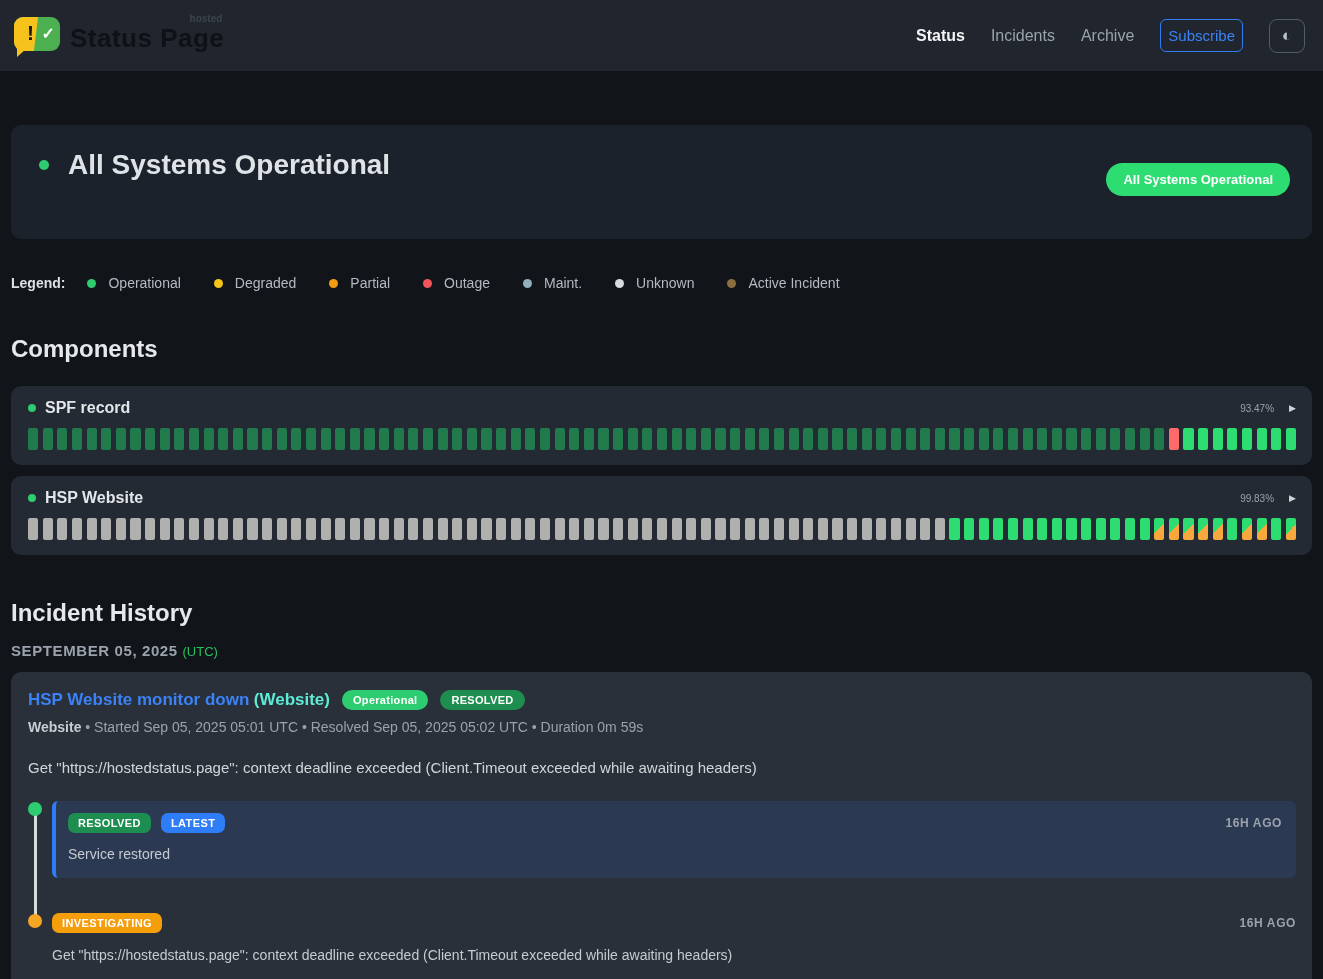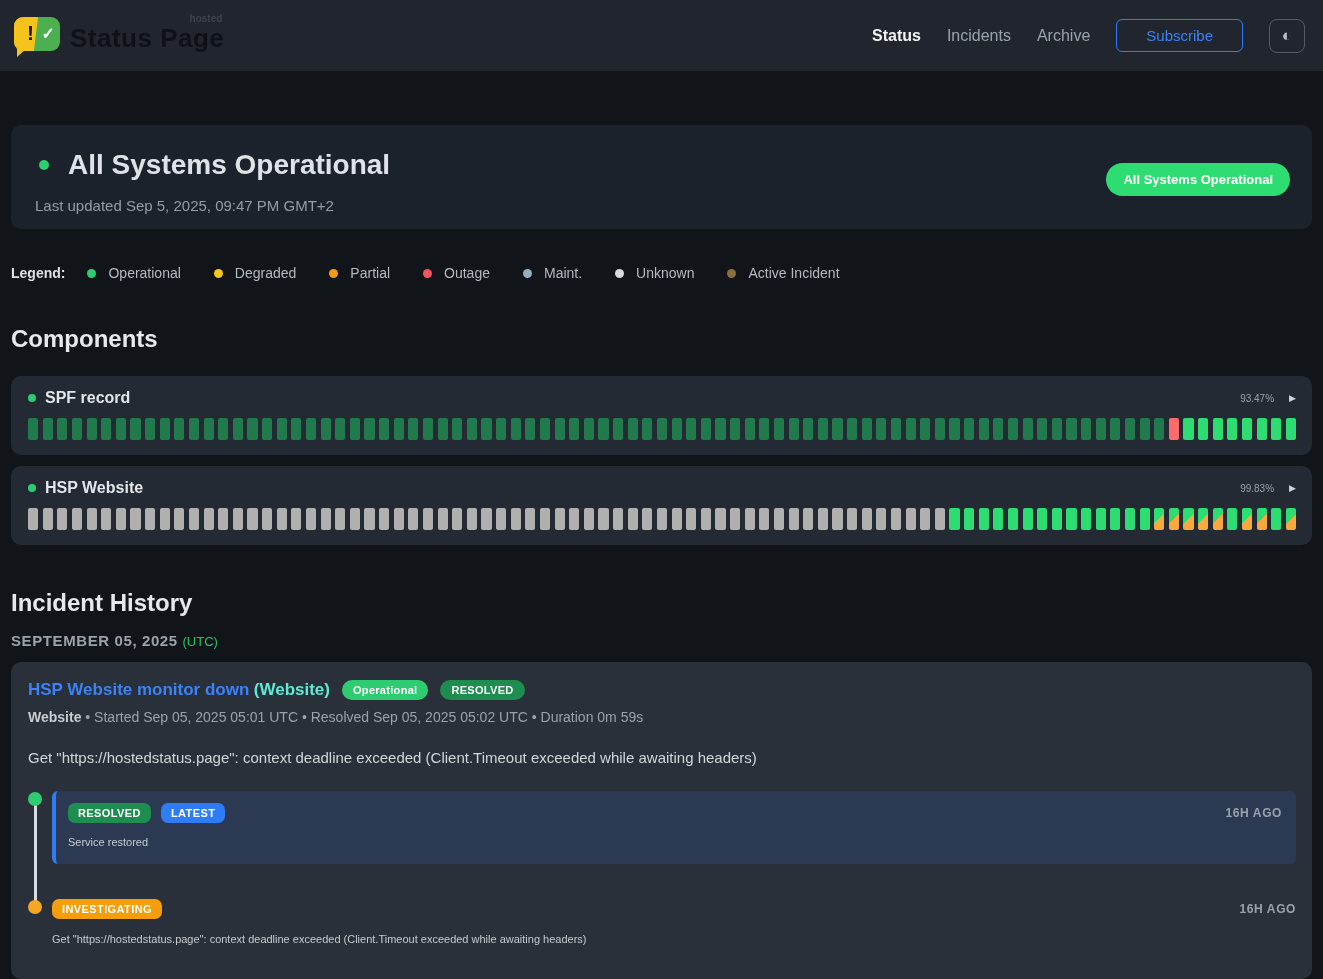--- a/index.html
+++ b/index.html
@@ -32,7 +32,7 @@
   .nav-link.active { color:#f2f4f6; font-weight:600; }
   .subscribe-btn {
     background:transparent; border:1px solid #2f7df6; color:#3b82f6;
-    font-size:15px; padding:7px 29px; border-radius:6px; cursor:pointer;
+    font-size:15px; padding:7px 7px; border-radius:6px; cursor:pointer;
     font-family:"Liberation Sans", sans-serif;
   }
   .theme-toggle {

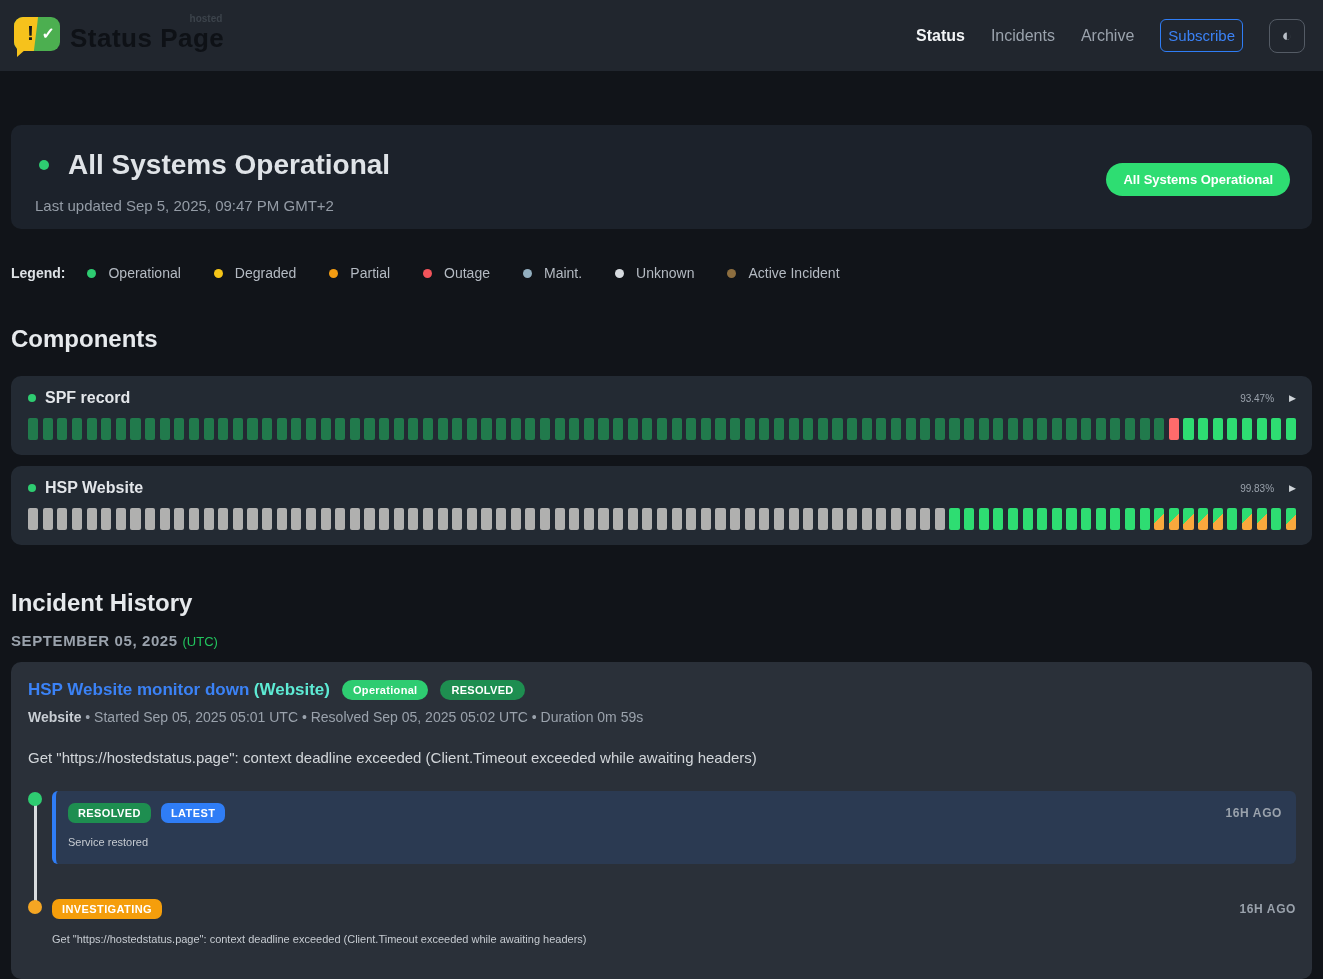--- a/index.html
+++ b/index.html
@@ -44,7 +44,7 @@
   .main { flex:1 1 auto; padding:0 11px; }
   .banner-card {
     margin-top:54px; background:#1c222b; border-radius:10px;
-    padding:24px 22px 15px 24px;
+    padding:24px 22px 43px 24px;
     display:flex; align-items:flex-start; justify-content:space-between;
   }
   .banner-left { }

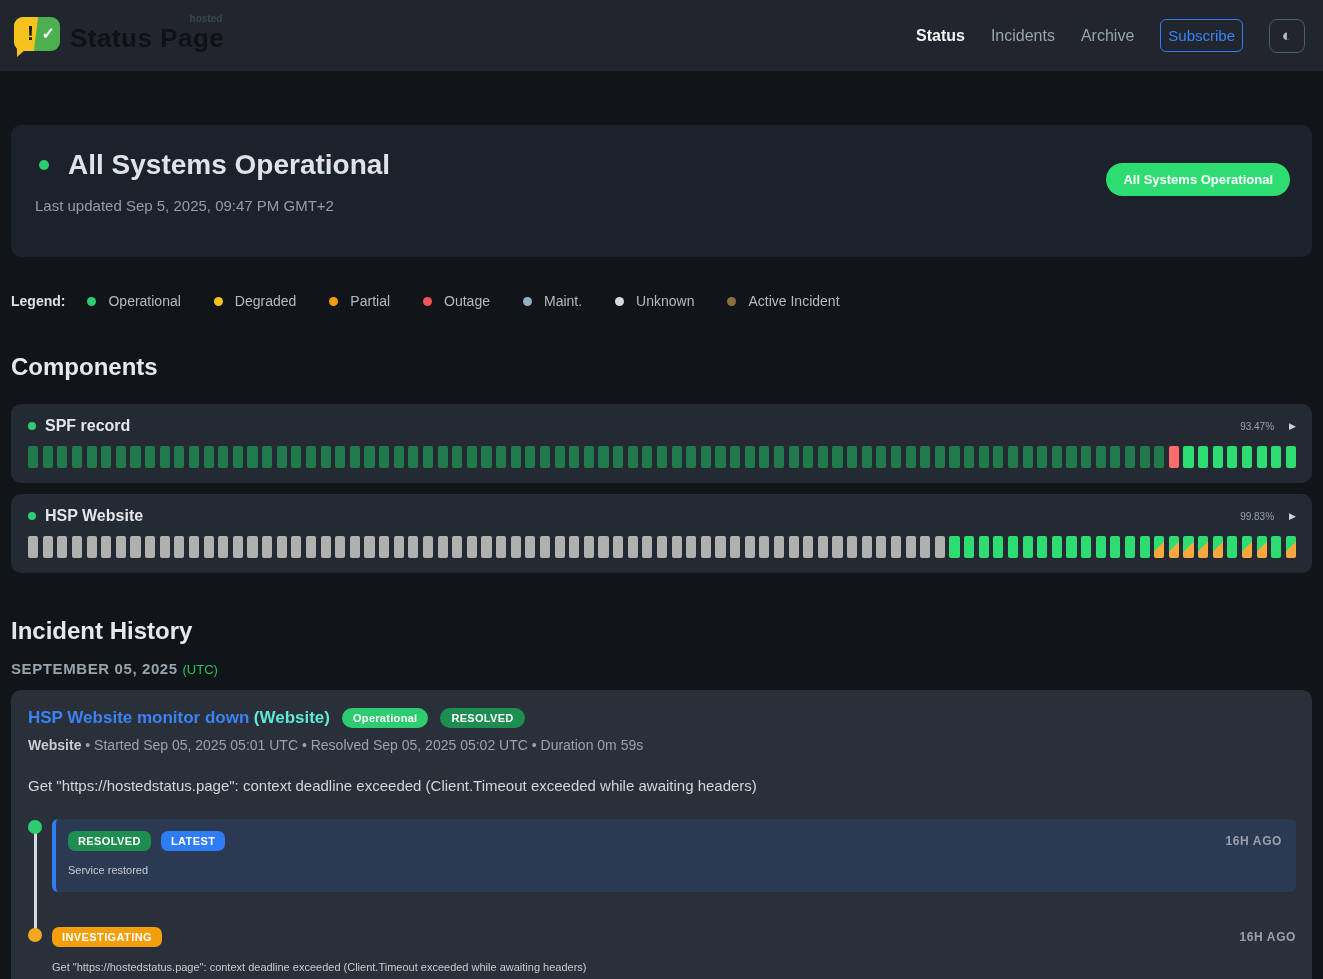--- a/index.html
+++ b/index.html
@@ -149,7 +149,6 @@
         <span class="dot dot-10" style="background:#2ecc71"></span>
         <span class="banner-title">All Systems Operational</span>
       </div>
-      <div class="banner-updated">Last updated Sep 5, 2025, 09:47 PM GMT+2</div>
     </div>
     <div class="banner-badge">All Systems Operational</div>
   </div>

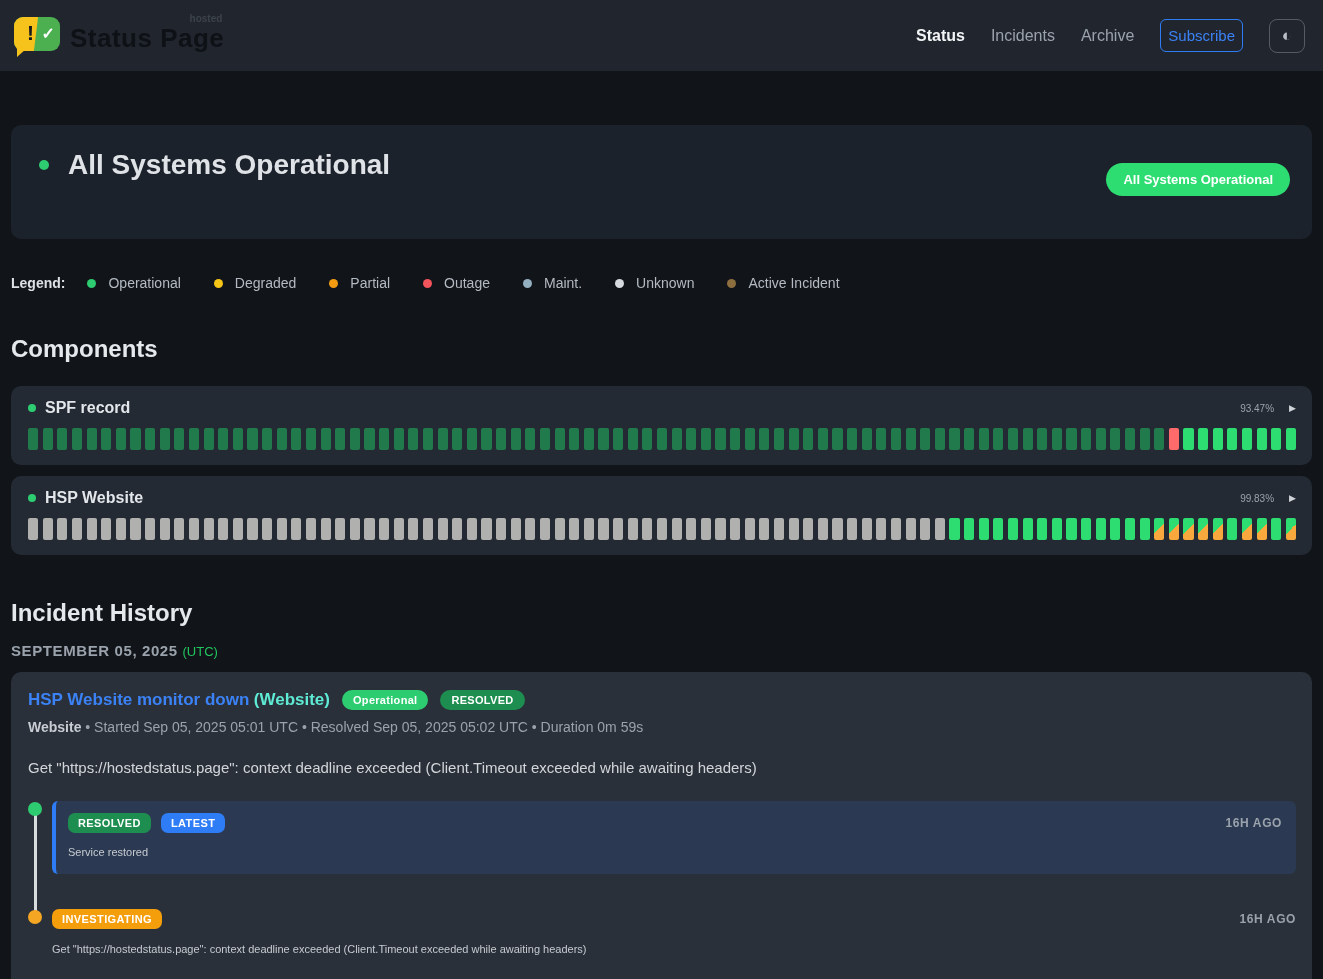--- a/index.html
+++ b/index.html
@@ -109,7 +109,7 @@
   .badge-latest { background:#2f7df6; }
   .badge-investigating { background:#f59e0b; }
   .tl-time { margin-left:auto; font-size:12px; font-weight:700; color:#9aa2ac; letter-spacing:0.6px; }
-  .tl-text { margin-top:13px; font-size:11px; color:#c6cbd1; }
+  .tl-text { margin-top:13px; font-size:14px; color:#c6cbd1; }
   .tl-plain .tl-text { margin-top:14px; }
 </style>
 </head>

